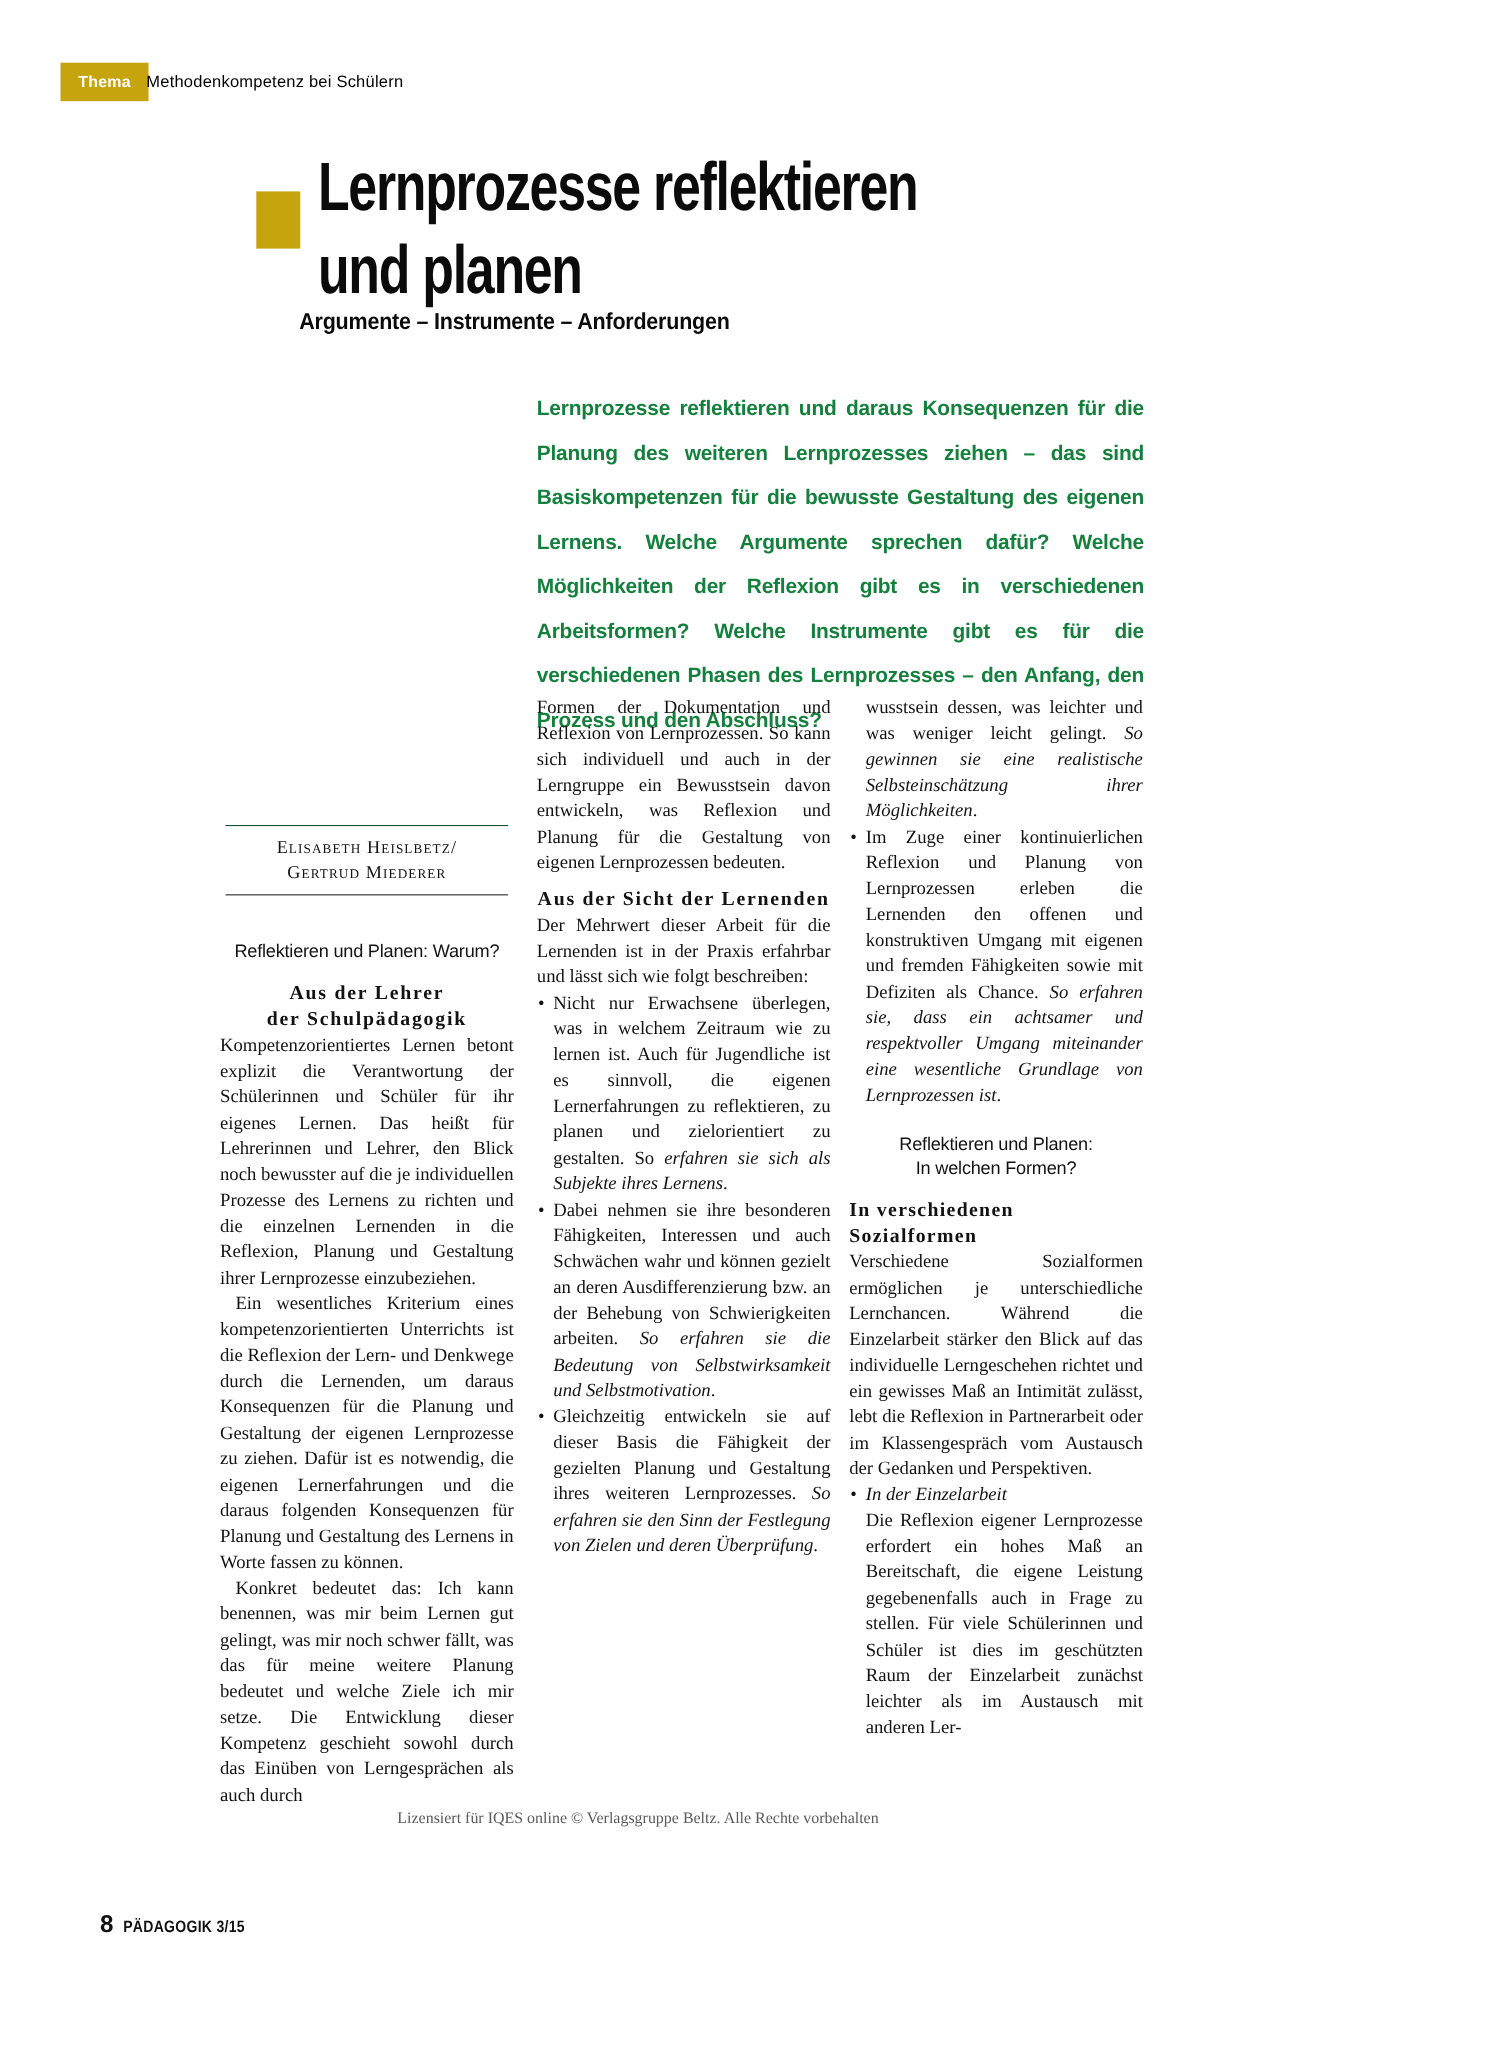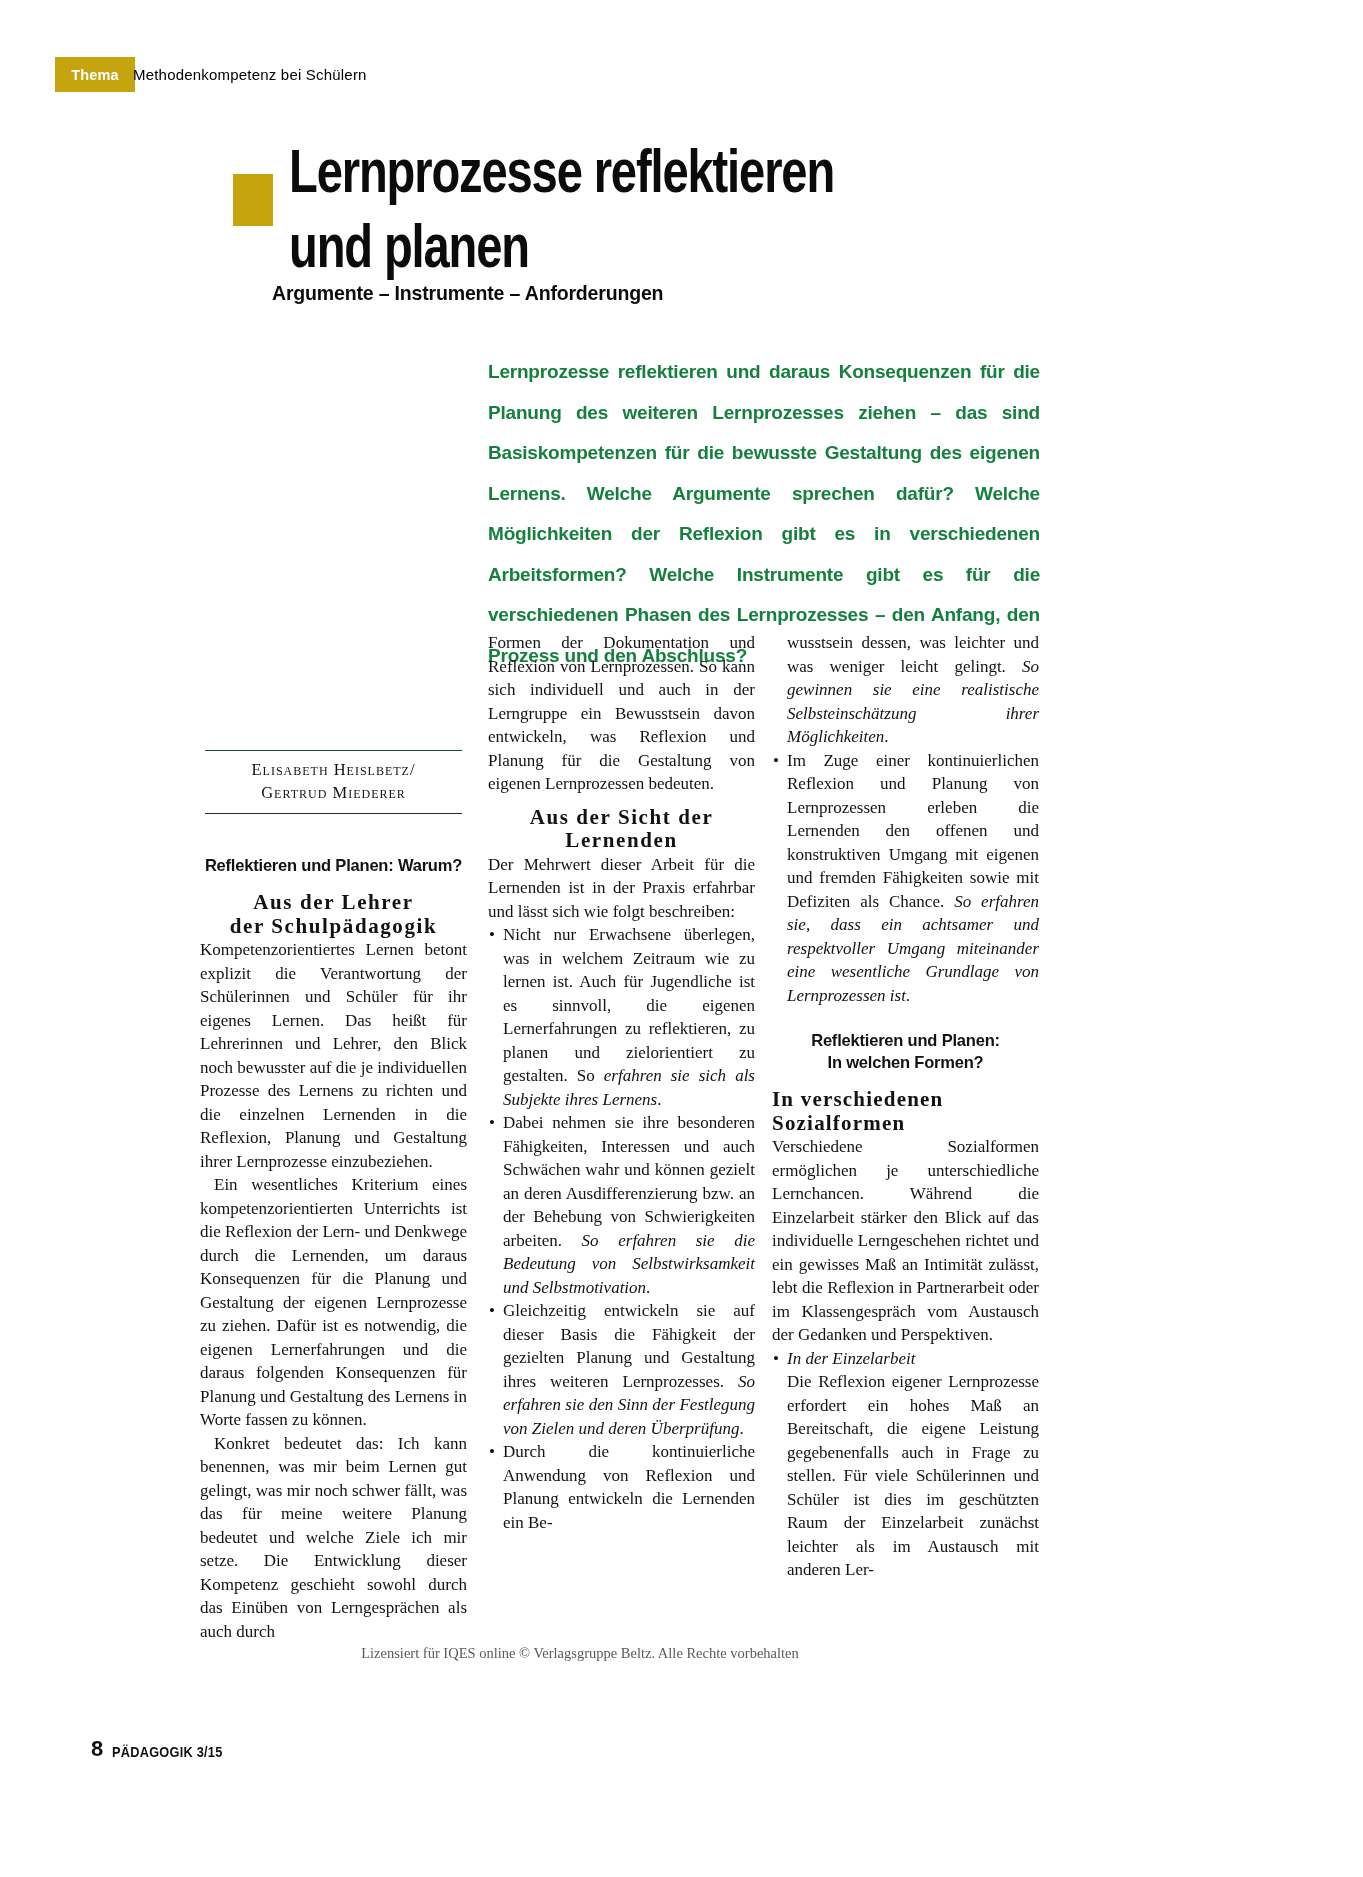--- a/index.html
+++ b/index.html
@@ -74,7 +74,7 @@
   }
   .serif-subhead {
     font-weight:700; letter-spacing:1.6px; text-align:center;
-    font-size:21px; line-height:23.5px; margin:0;
+    font-size:18px; line-height:23.5px; margin:0;
   }
   .serif-subhead.left { text-align:left; letter-spacing:1.2px; }
   .para { margin:0; }

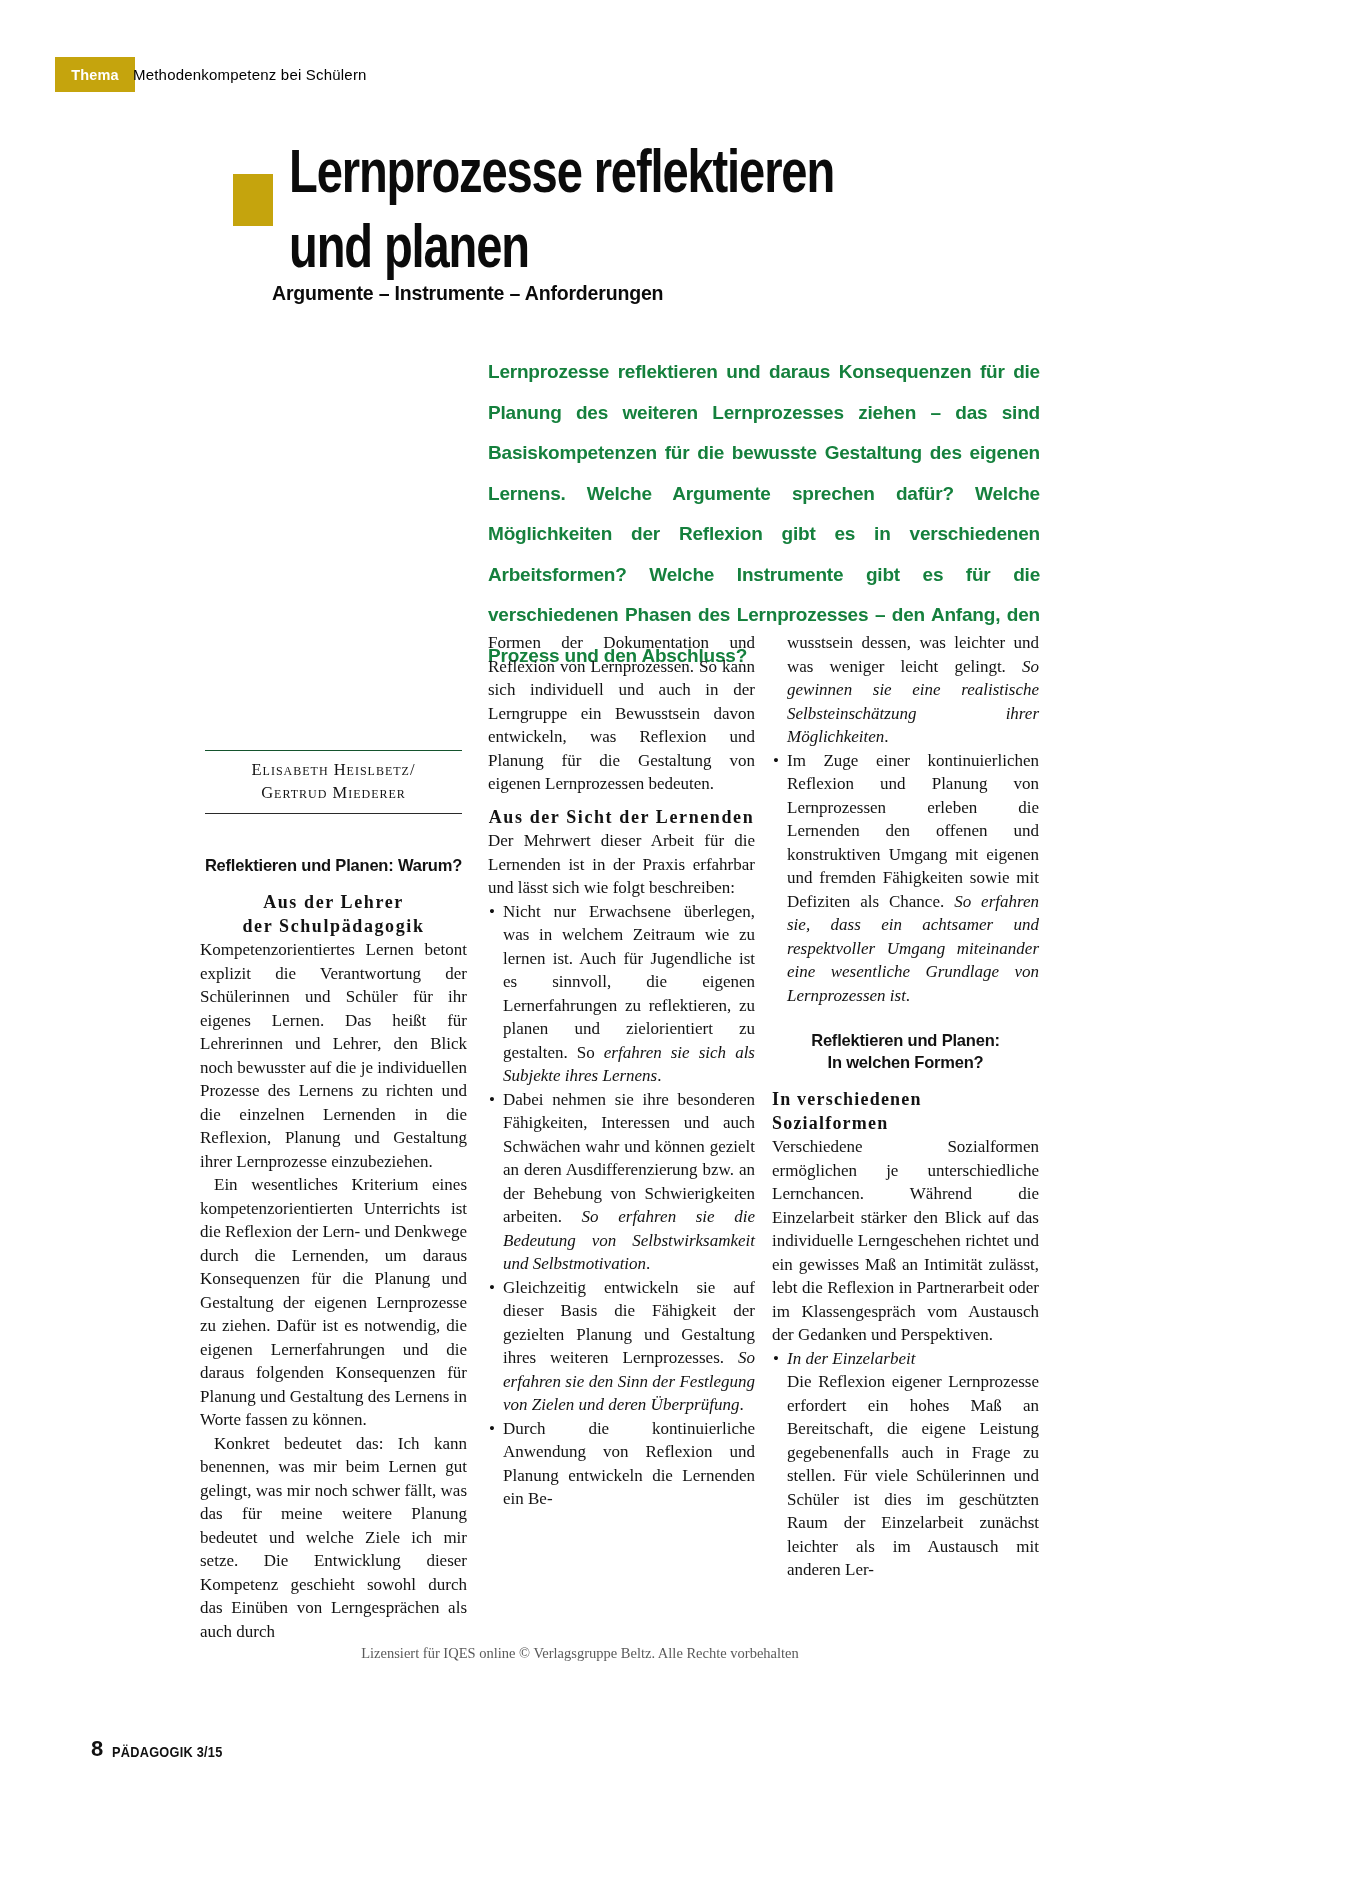--- a/index.html
+++ b/index.html
@@ -68,7 +68,7 @@
     font-variant:small-caps; letter-spacing:1px; font-size:16.5px; line-height:23px;
   }
   .section-heading {
-    font-family:"Liberation Sans", sans-serif; font-weight:700;
+    font-family:"Liberation Sans", sans-serif; font-weight:400;
     font-size:16.5px; line-height:22px; text-align:center;
     letter-spacing:-0.2px; margin:0 0 15px 0;
   }

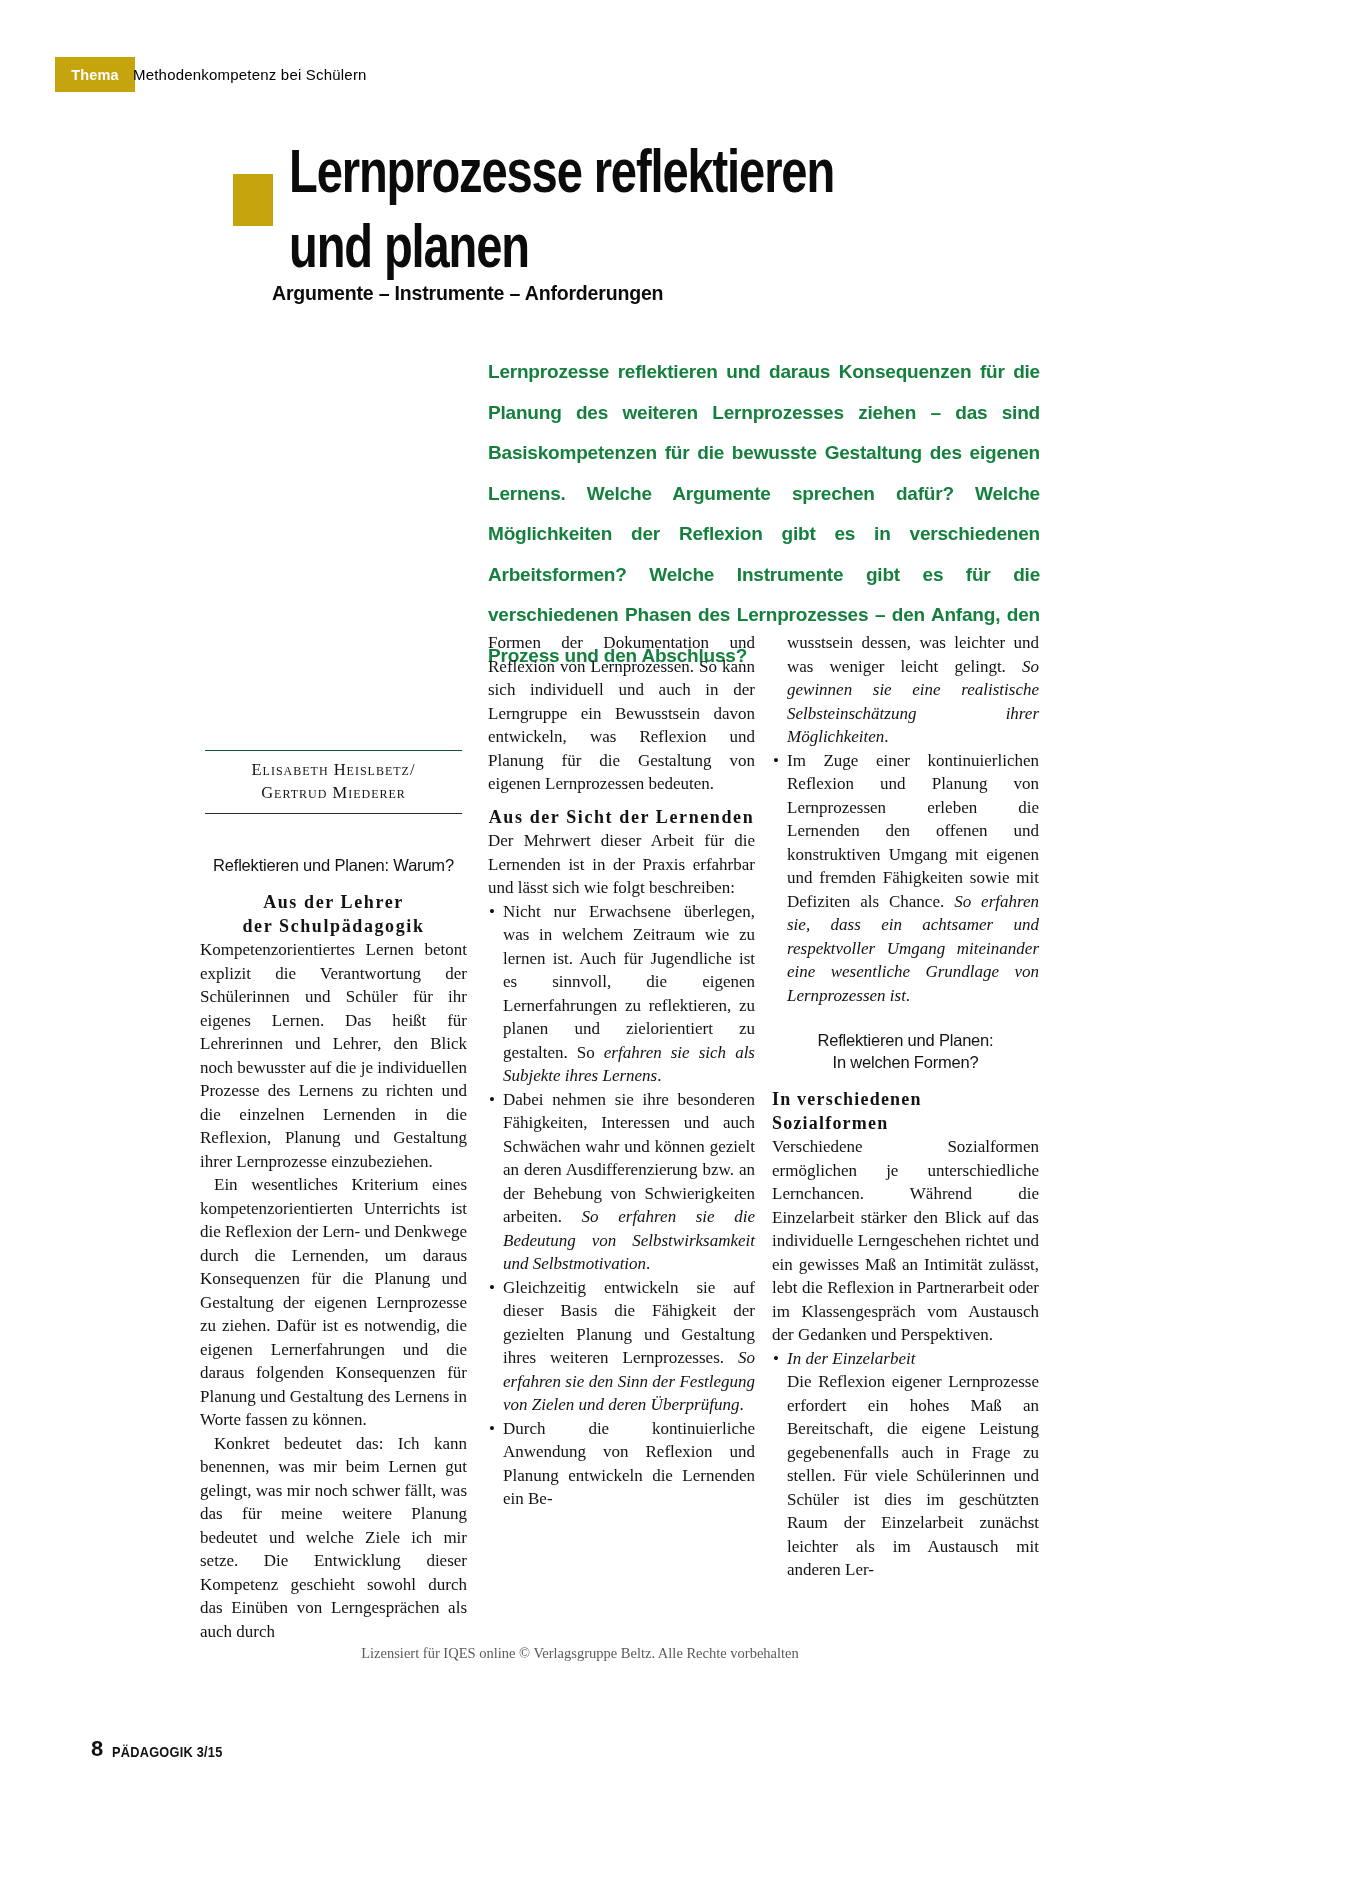--- a/index.html
+++ b/index.html
@@ -145,7 +145,6 @@
     <div class="bullet">Nicht nur Erwachsene überlegen, was in welchem Zeitraum wie zu lernen ist. Auch für Jugendliche ist es sinnvoll, die eigenen Lernerfahrungen zu reflektieren, zu planen und zielorientiert zu gestalten. So <i>erfahren sie sich als Subjekte ihres Lernens</i>.</div>
     <div class="bullet">Dabei nehmen sie ihre besonderen Fähigkeiten, Interessen und auch Schwächen wahr und können gezielt an deren Ausdifferenzierung bzw. an der Behebung von Schwierigkeiten arbeiten. <i>So erfahren sie die Bedeutung von Selbstwirksamkeit und Selbstmotivation</i>.</div>
     <div class="bullet">Gleichzeitig entwickeln sie auf dieser Basis die Fähigkeit der gezielten Planung und Gestaltung ihres weiteren Lernprozesses. <i>So erfahren sie den Sinn der Festlegung von Zielen und deren Überprüfung</i>.</div>
-    <div class="bullet">Durch die kontinuierliche Anwendung von Reflexion und Planung entwickeln die Lernenden ein Be-</div>
   </div>
 
   <div class="col col-3">

